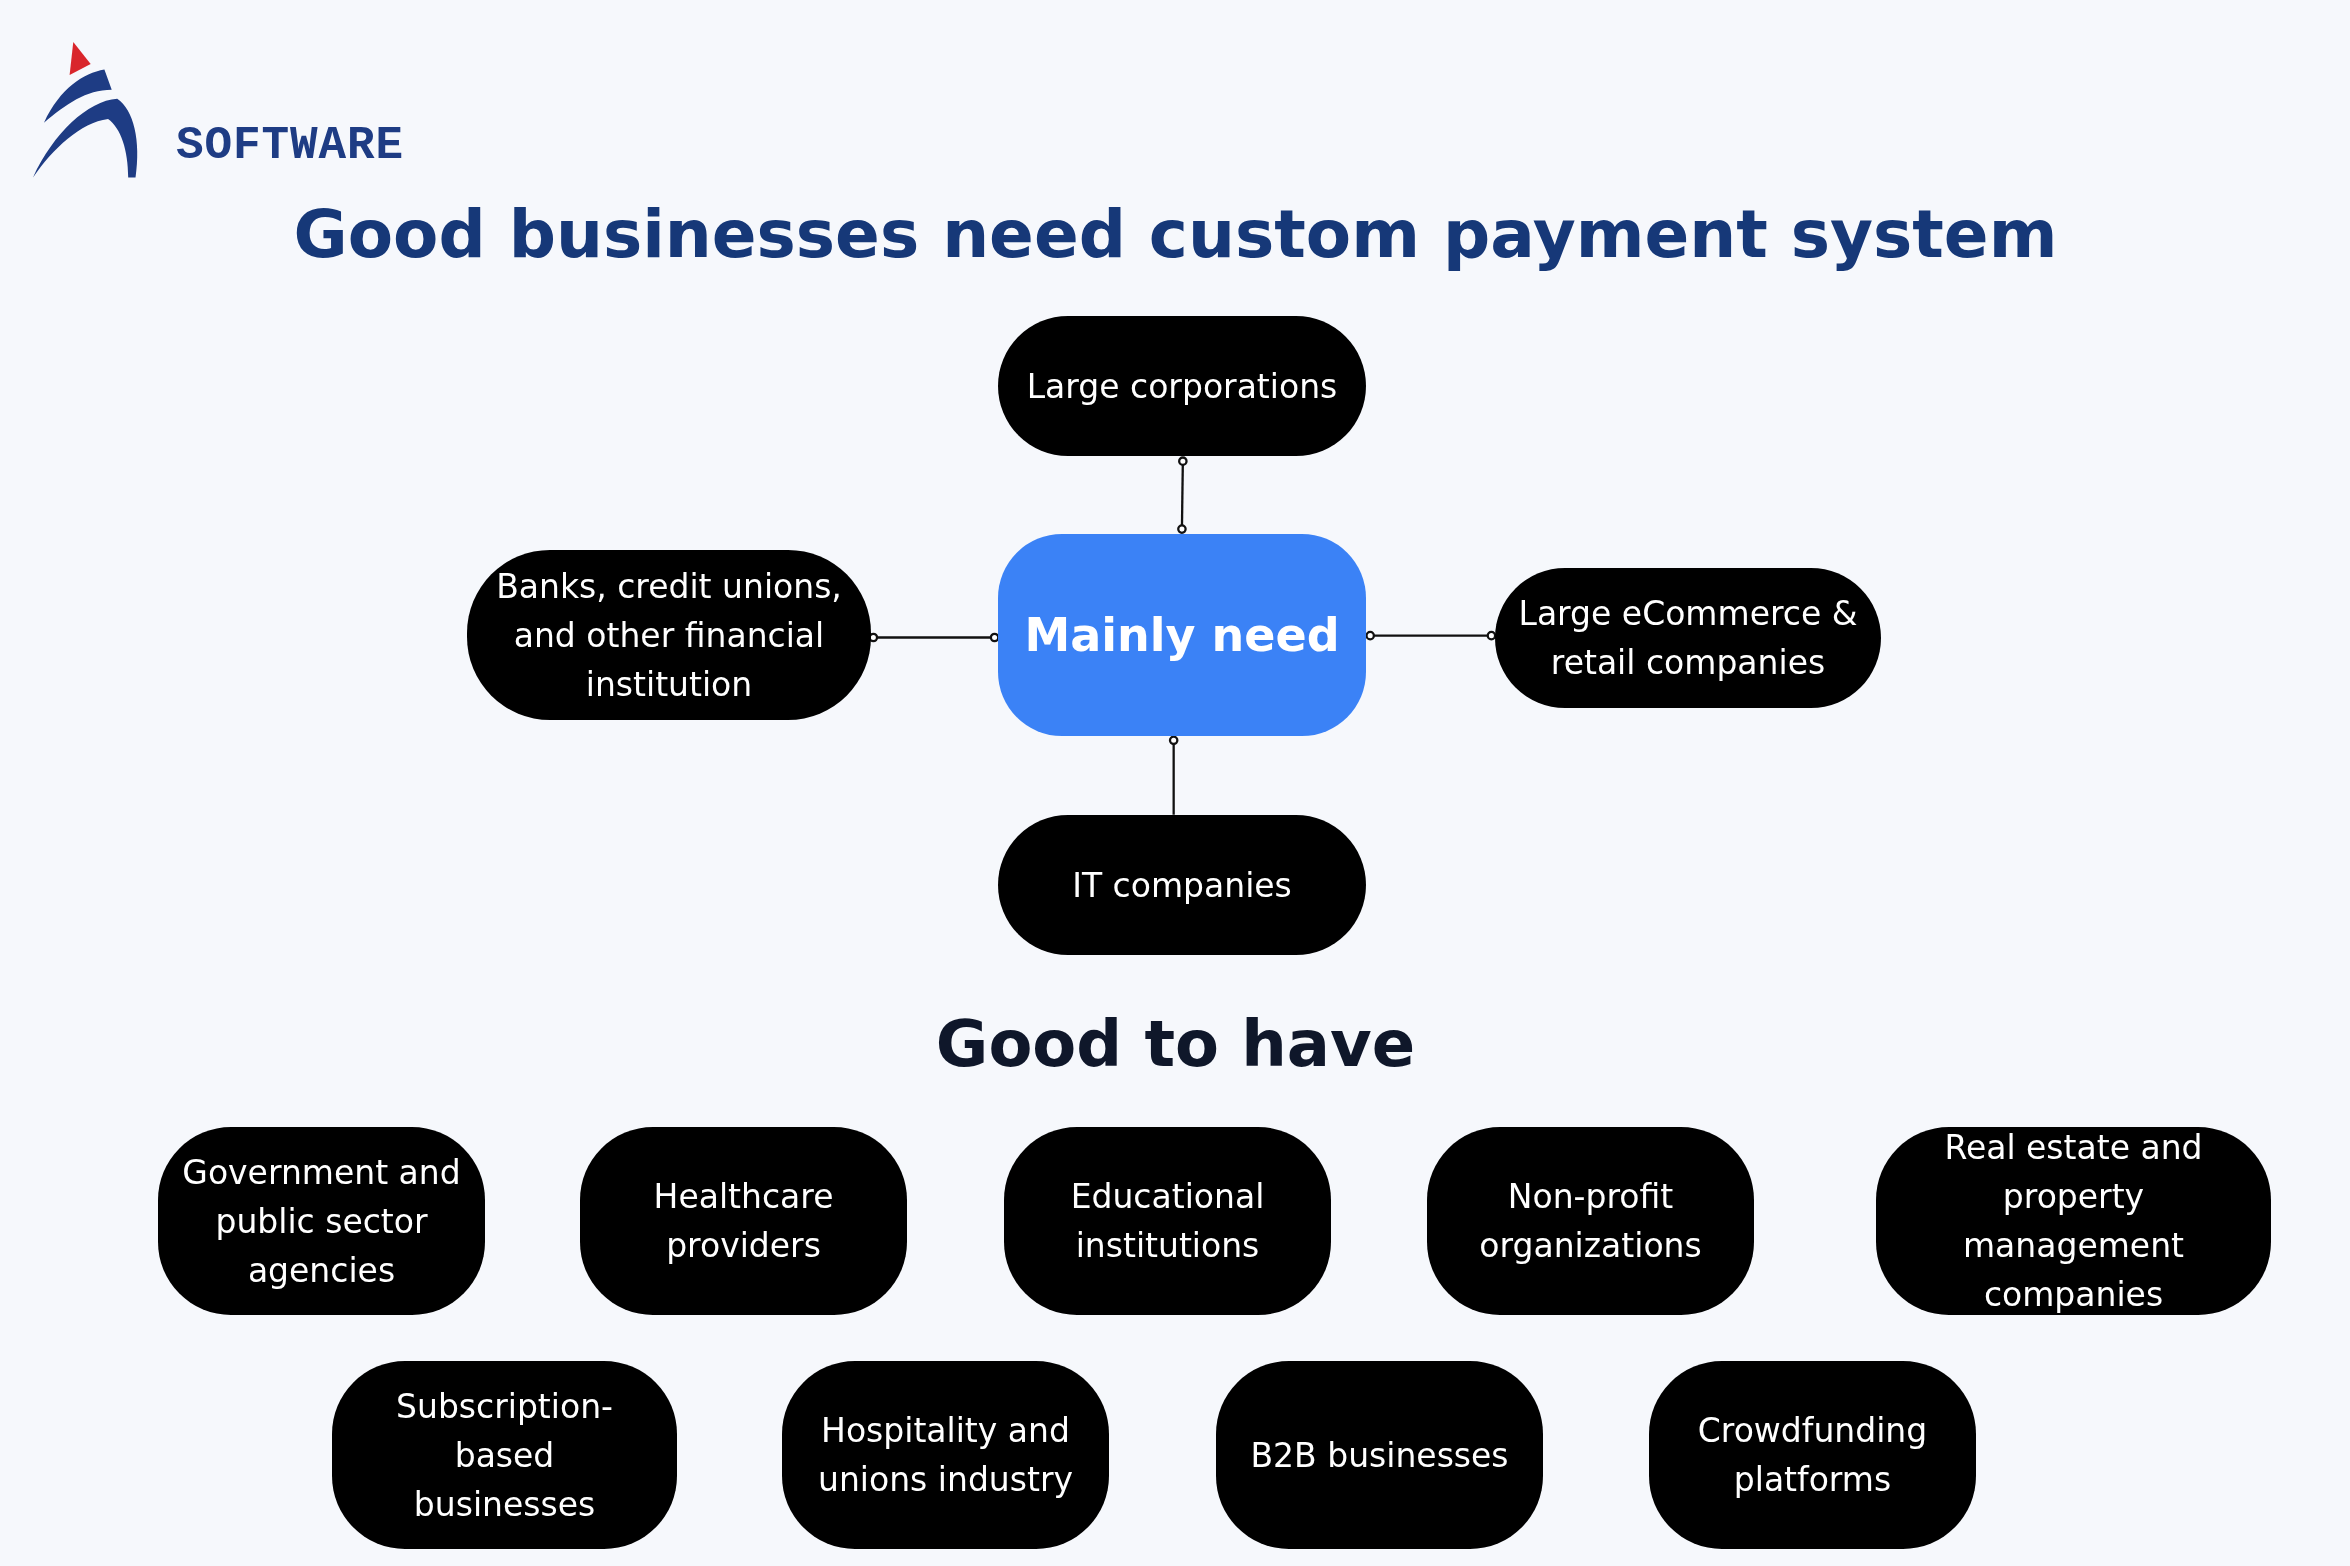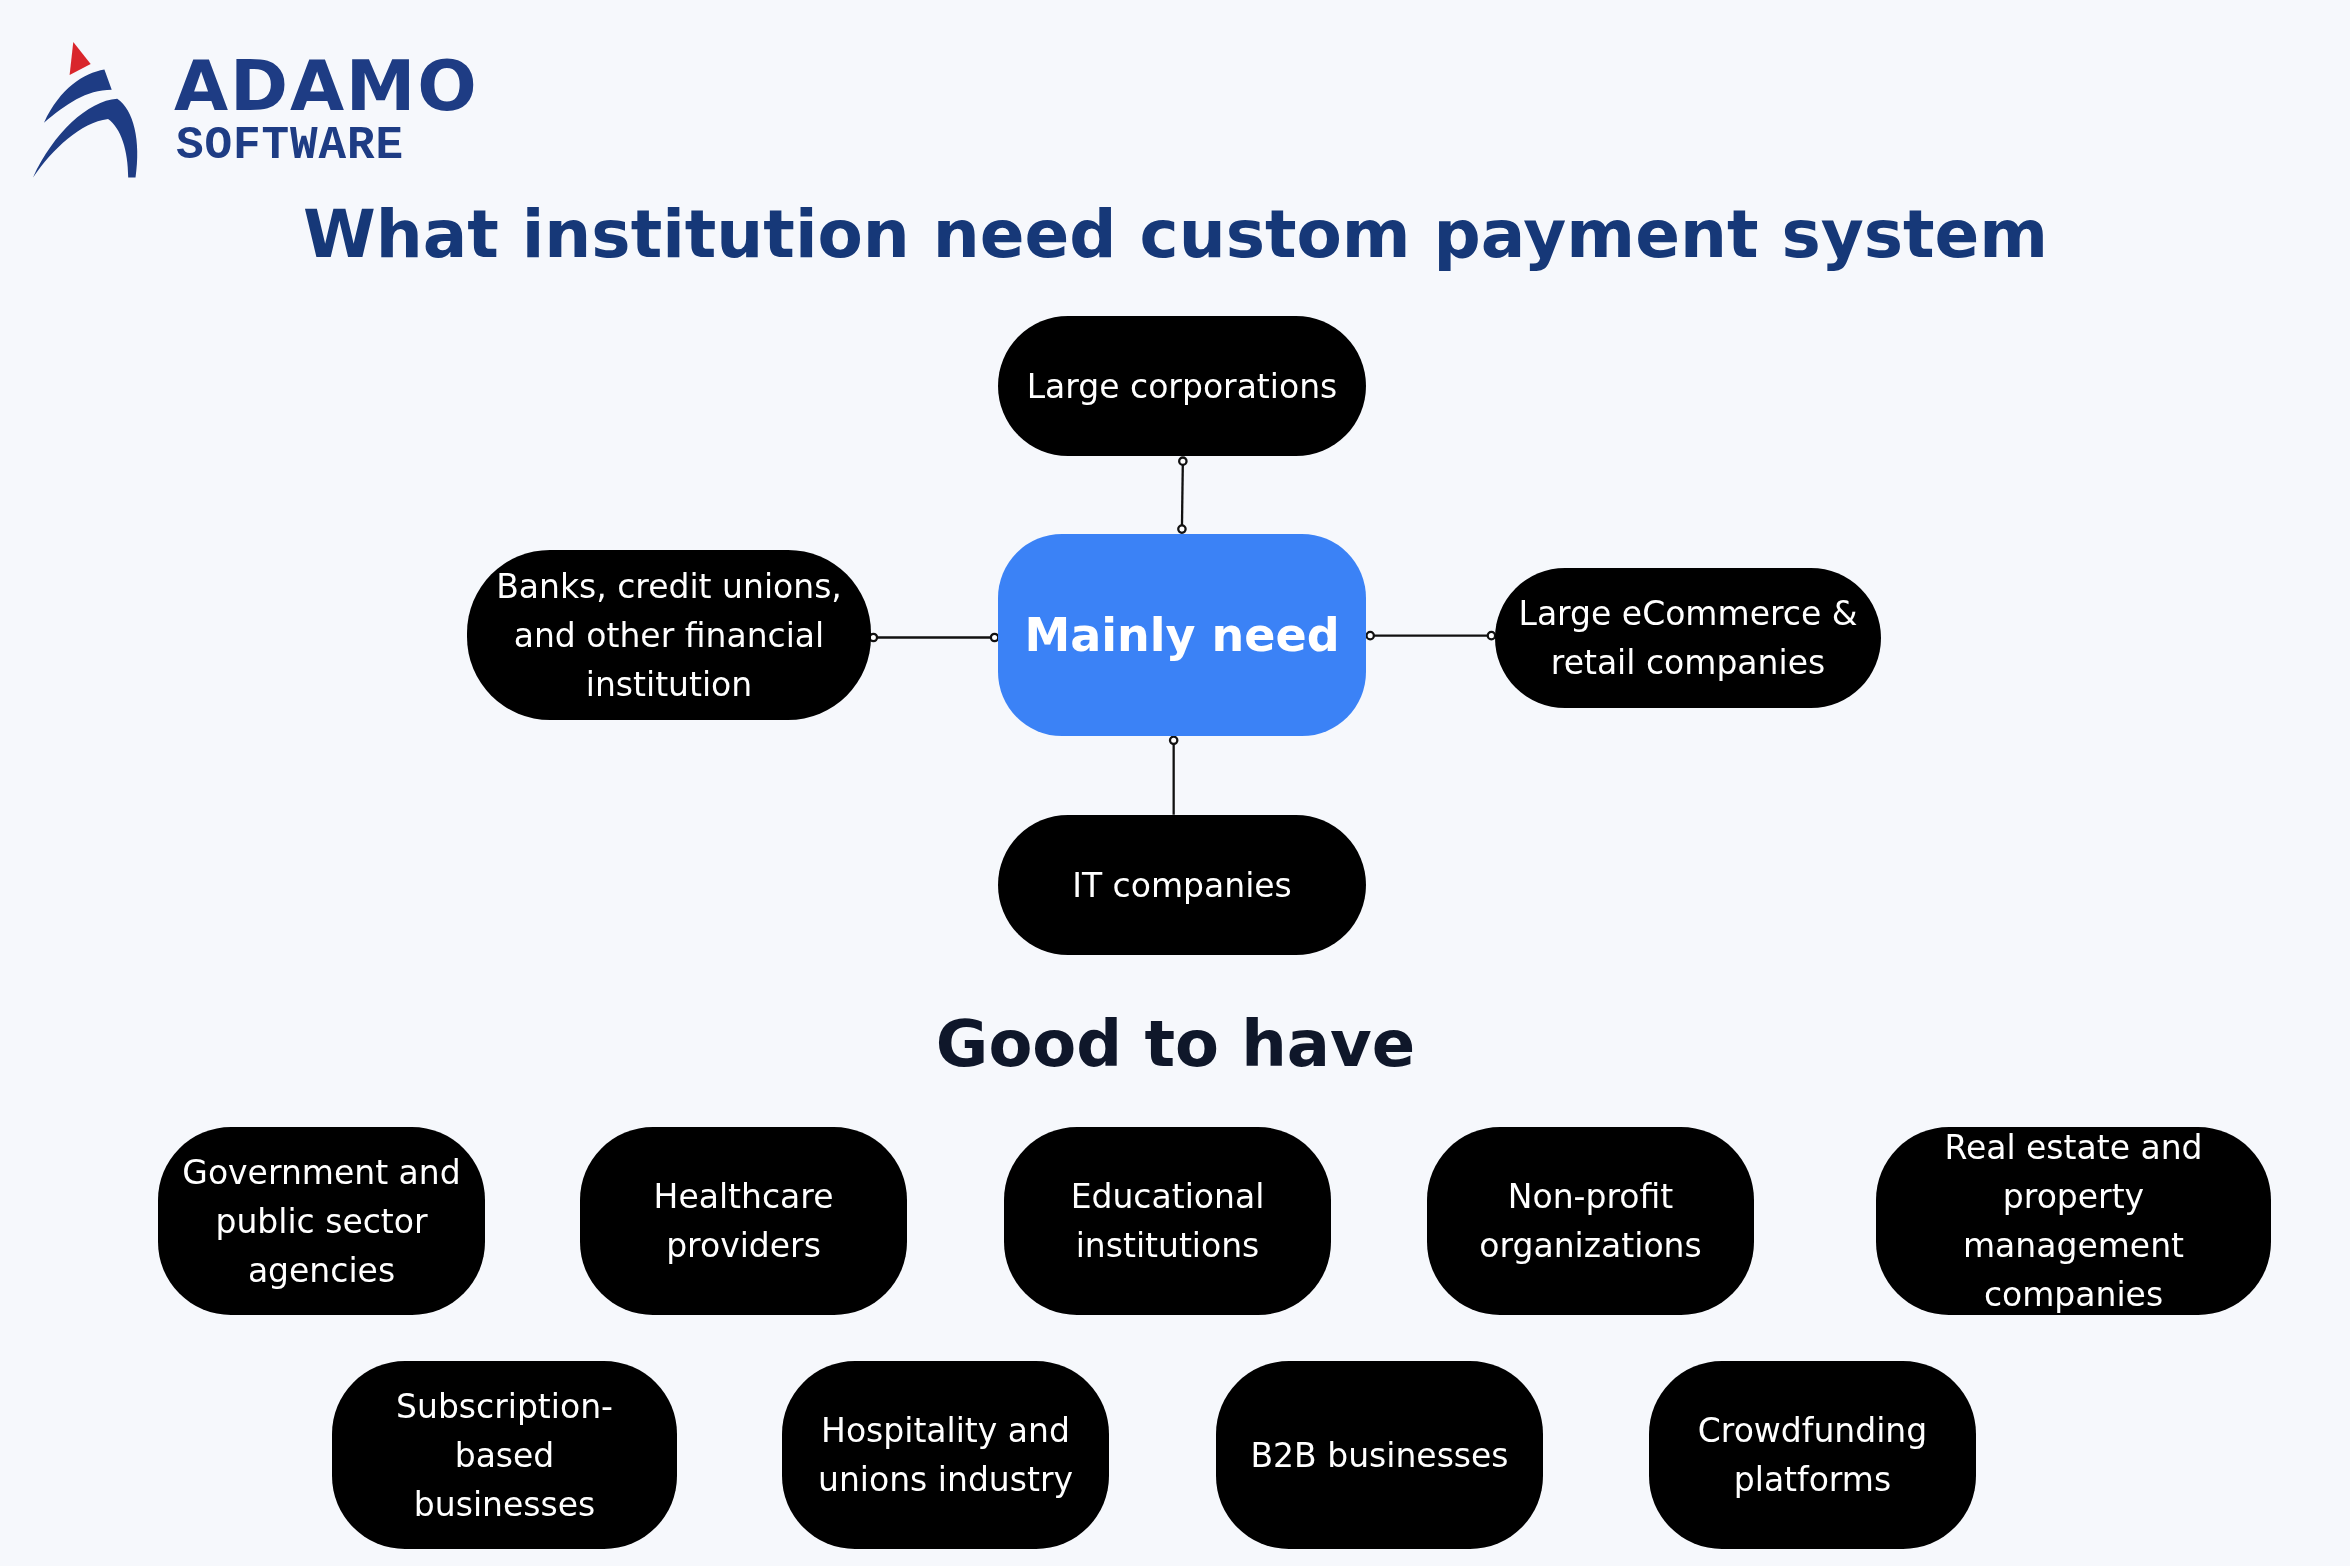--- a/index.html
+++ b/index.html
@@ -52,7 +52,6 @@
     <path d="M12,90 C30,52 55,36 78,32 L86,54 C58,54 36,70 12,90 Z" fill="#1e3c84"></path>
     <path d="M0,150 C22,102 60,66 92,64 C110,76 118,110 112,150 L104,150 C104,120 96,96 82,86 C52,90 22,118 0,150 Z" fill="#1e3c84"></path>
   </svg>
-  <div class="logo-word1">ADAMO</div>
   <div class="logo-word2">SOFTWARE</div>
 </div>
 

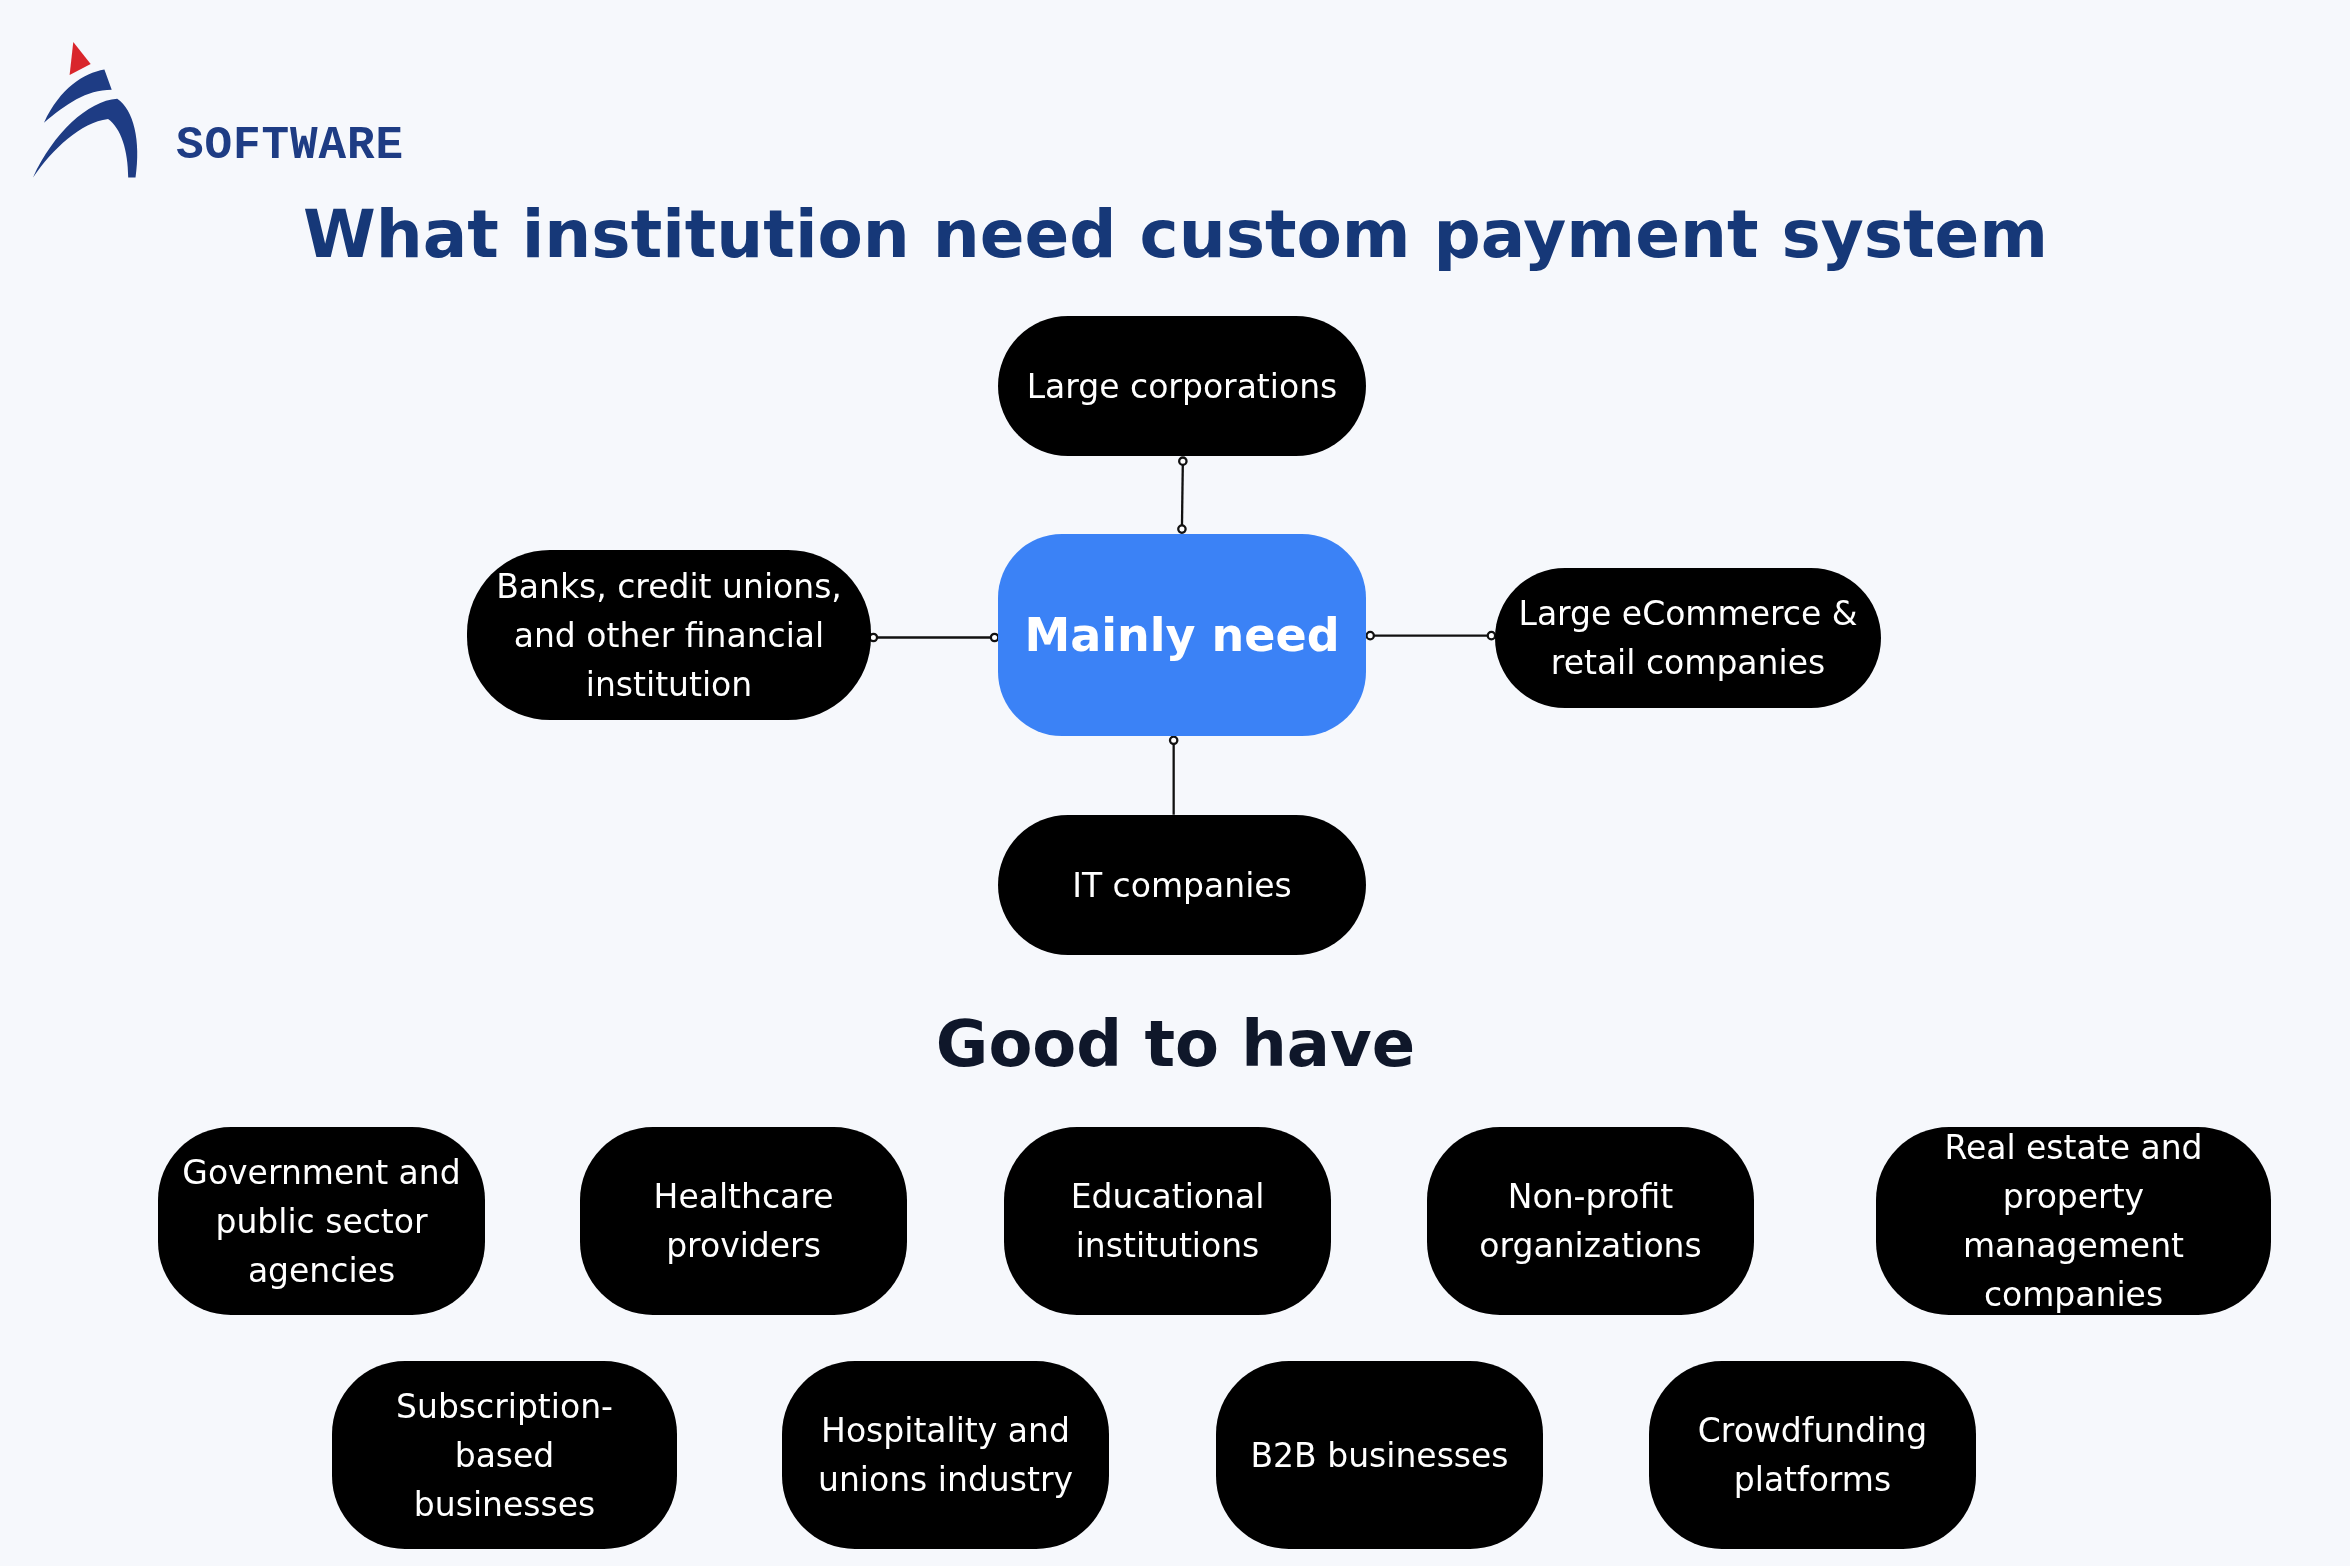--- a/index.html
+++ b/index.html
@@ -55,7 +55,7 @@
   <div class="logo-word2">SOFTWARE</div>
 </div>
 
-<div class="title">What institution need custom payment system</div>
+<div class="title">Good businesses need custom payment system</div>
 
 <svg class="links" width="2351" height="1567" viewBox="0 0 2560 1706">
   <g stroke="#111" stroke-width="2.5" fill="#fff">

